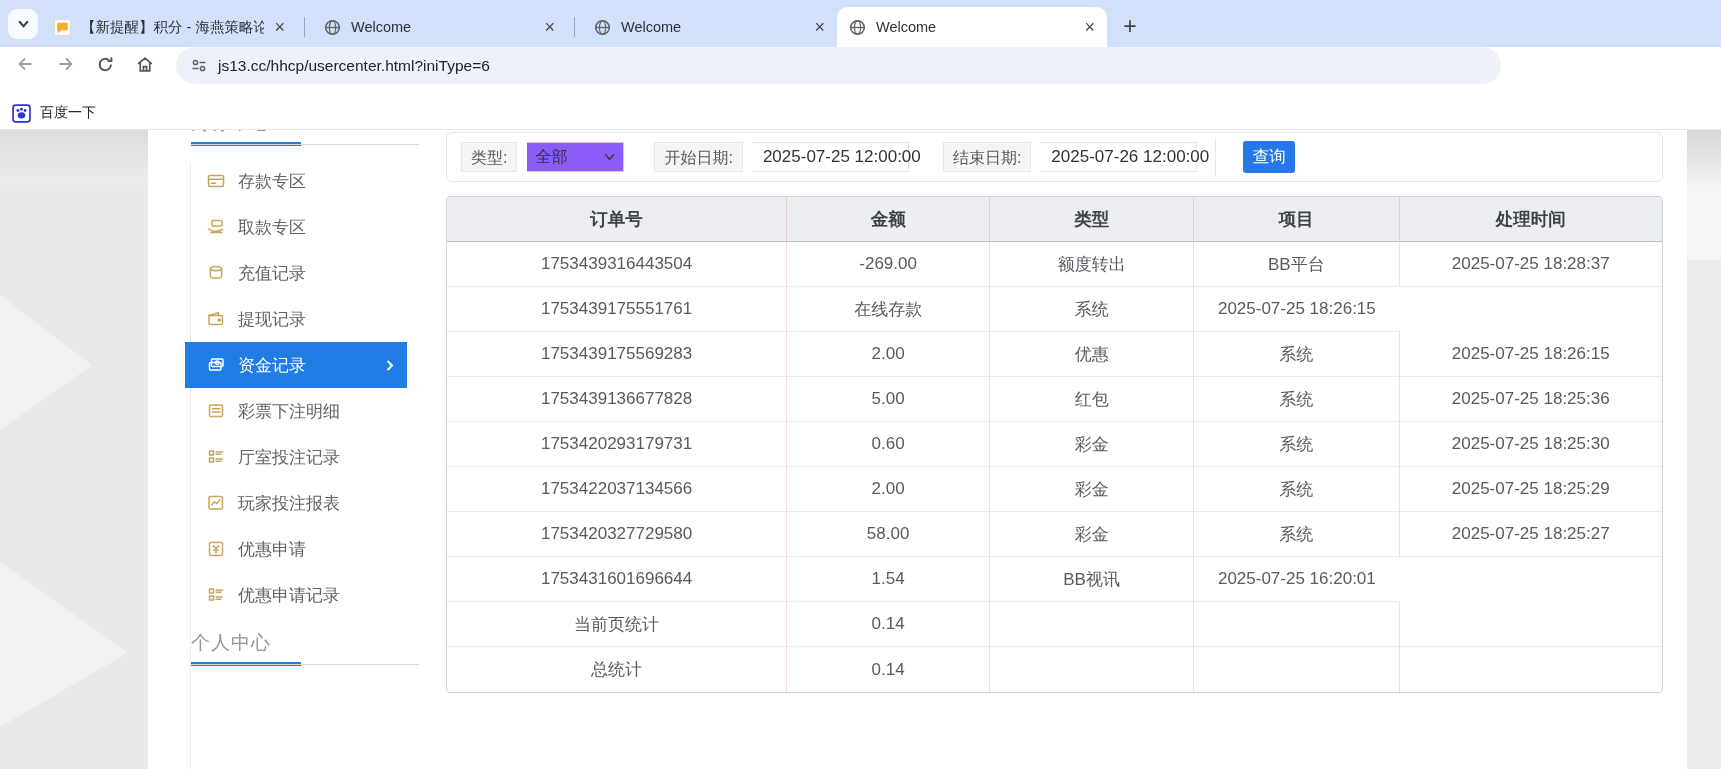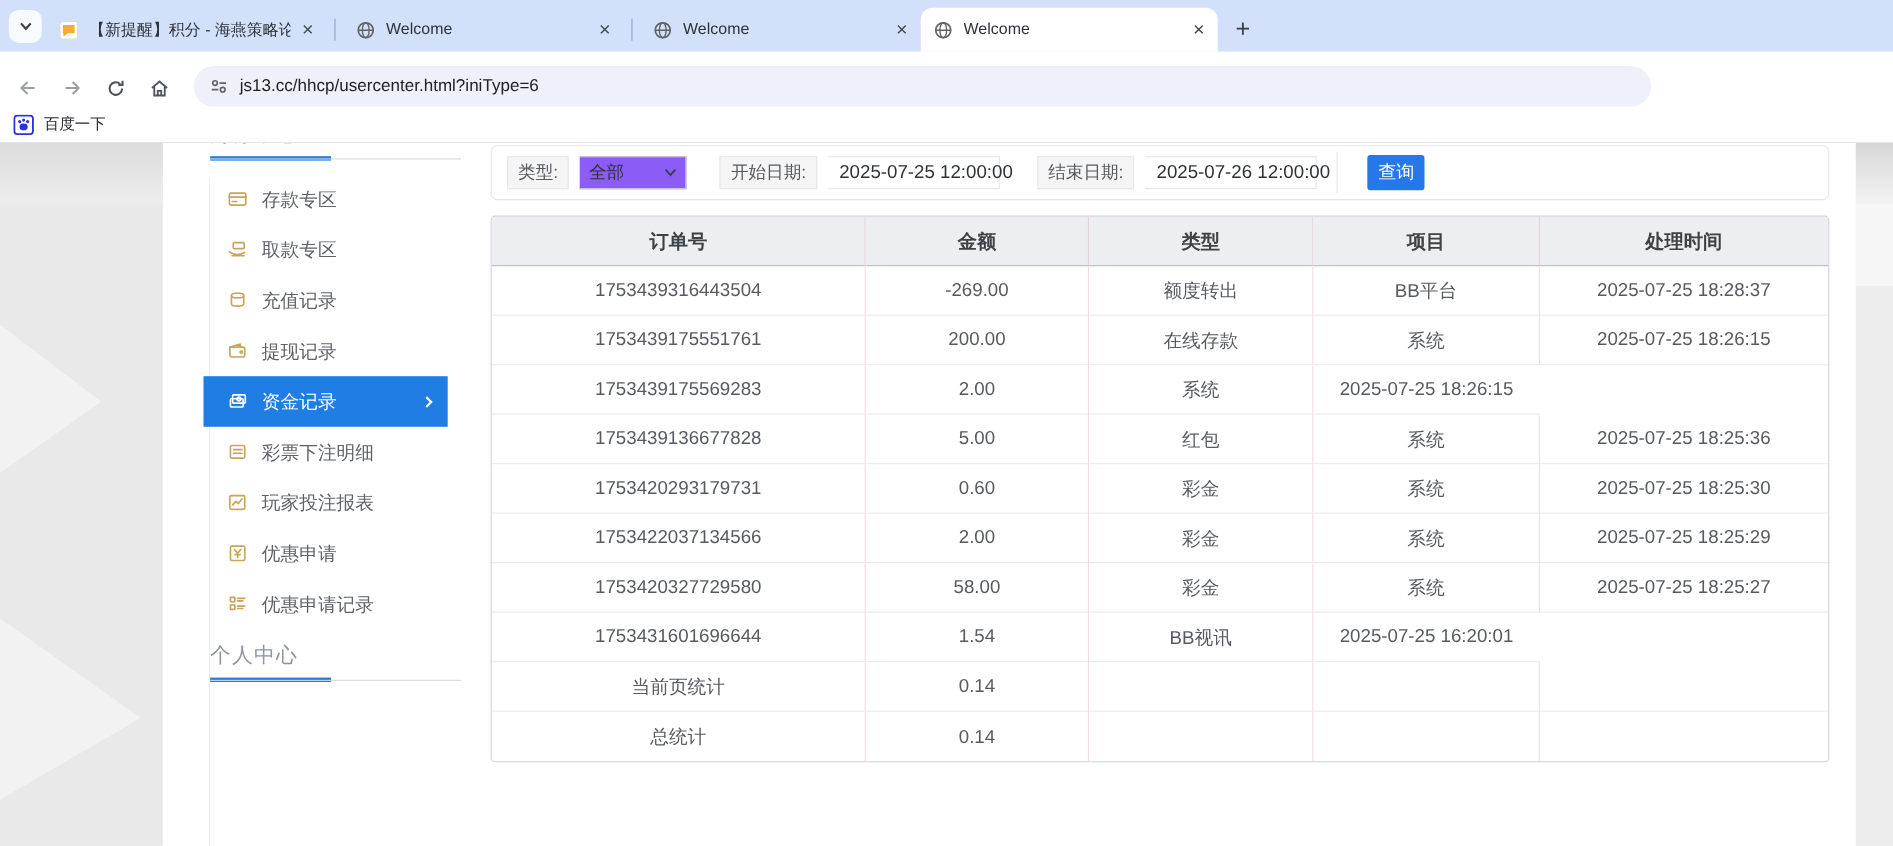--- a/index.html
+++ b/index.html
@@ -18,7 +18,7 @@
   .tdiv{width:1px;height:20px;background:#8fa3c7;margin:0 7px 10px 7px;align-self:flex-end;}
   .newtab{width:30px;height:34px;margin:0 0 4px 8px;font-size:23px;color:#3c4043;display:flex;align-items:center;justify-content:center;align-self:flex-end;}
 
-  .toolbar{position:absolute;left:0;top:47px;width:1721px;height:50px;background:#fff;display:flex;align-items:flex-end;}
+  .toolbar{position:absolute;left:0;top:47px;width:1721px;height:50px;background:#fff;display:flex;align-items:flex-start;}
   .navbtn{width:34px;height:34px;display:flex;align-items:center;justify-content:center;margin-left:6px;flex:none;}
   .navbtn:first-child{margin-left:8px;}
   .urlbar{margin-left:14px;width:1325px;height:37px;border-radius:19px;background:#eef1fa;display:flex;align-items:center;padding:0 14px;box-sizing:border-box;}

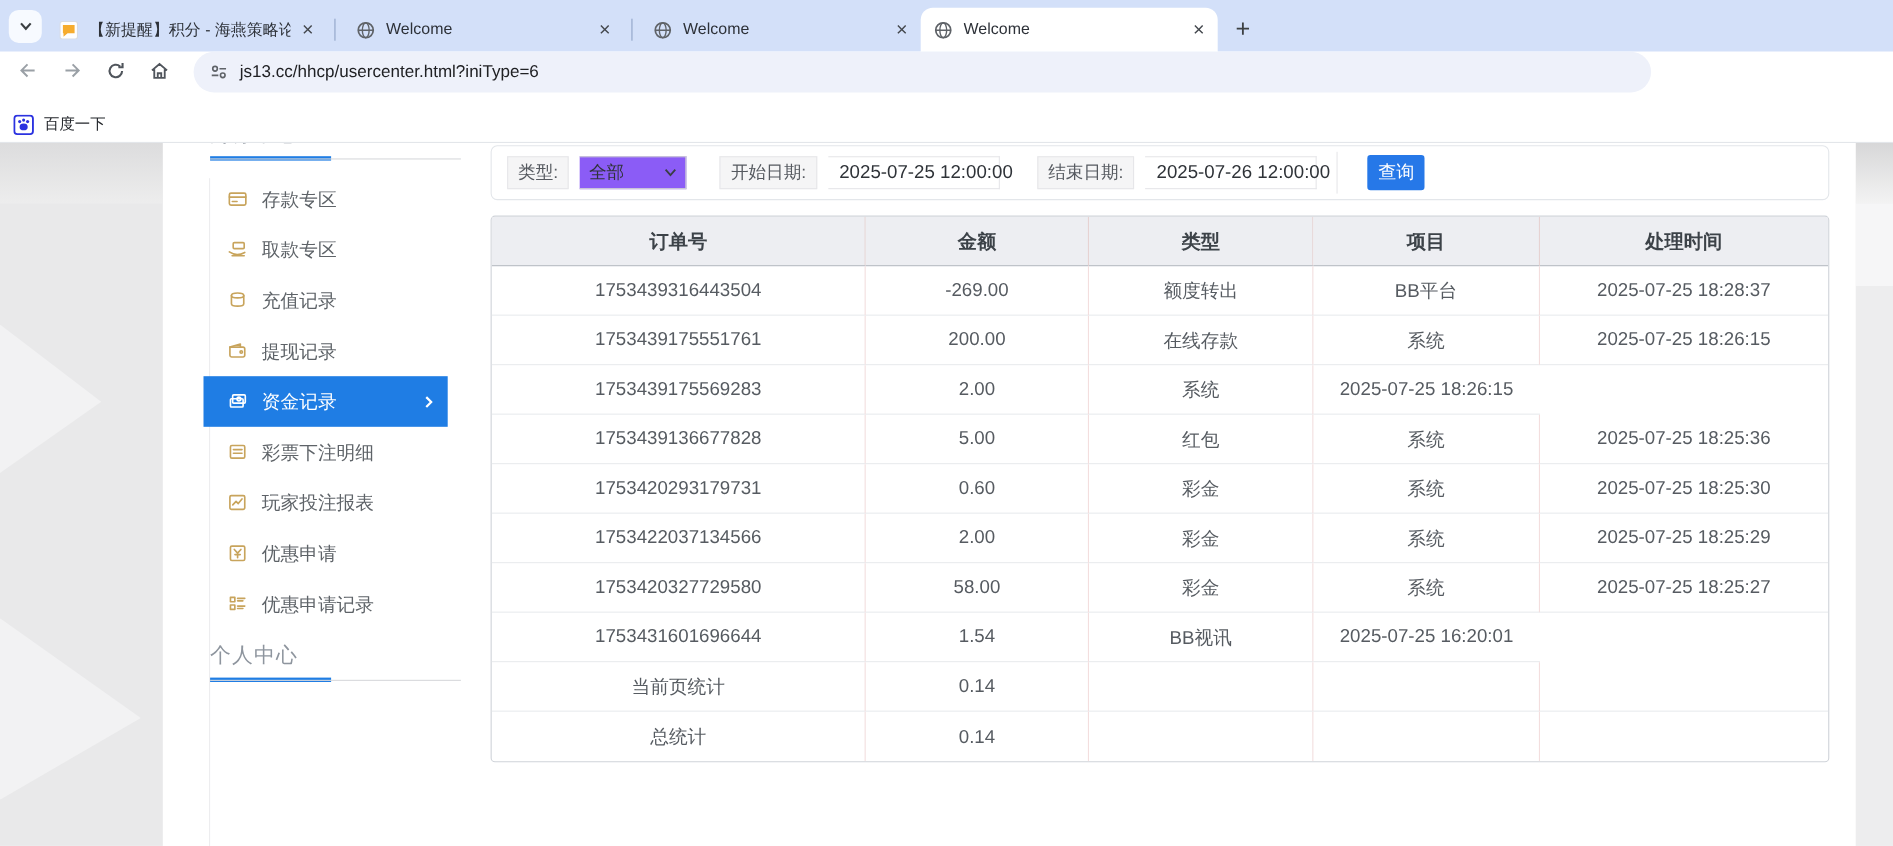--- a/index.html
+++ b/index.html
@@ -330,7 +330,6 @@
           </div>
           <div class="trow">
             <div class="tcell">1753439175551761</div>
-            <div class="tcell">200.00</div>
             <div class="tcell">在线存款</div>
             <div class="tcell">系统</div>
             <div class="tcell">2025-07-25 18:26:15</div>

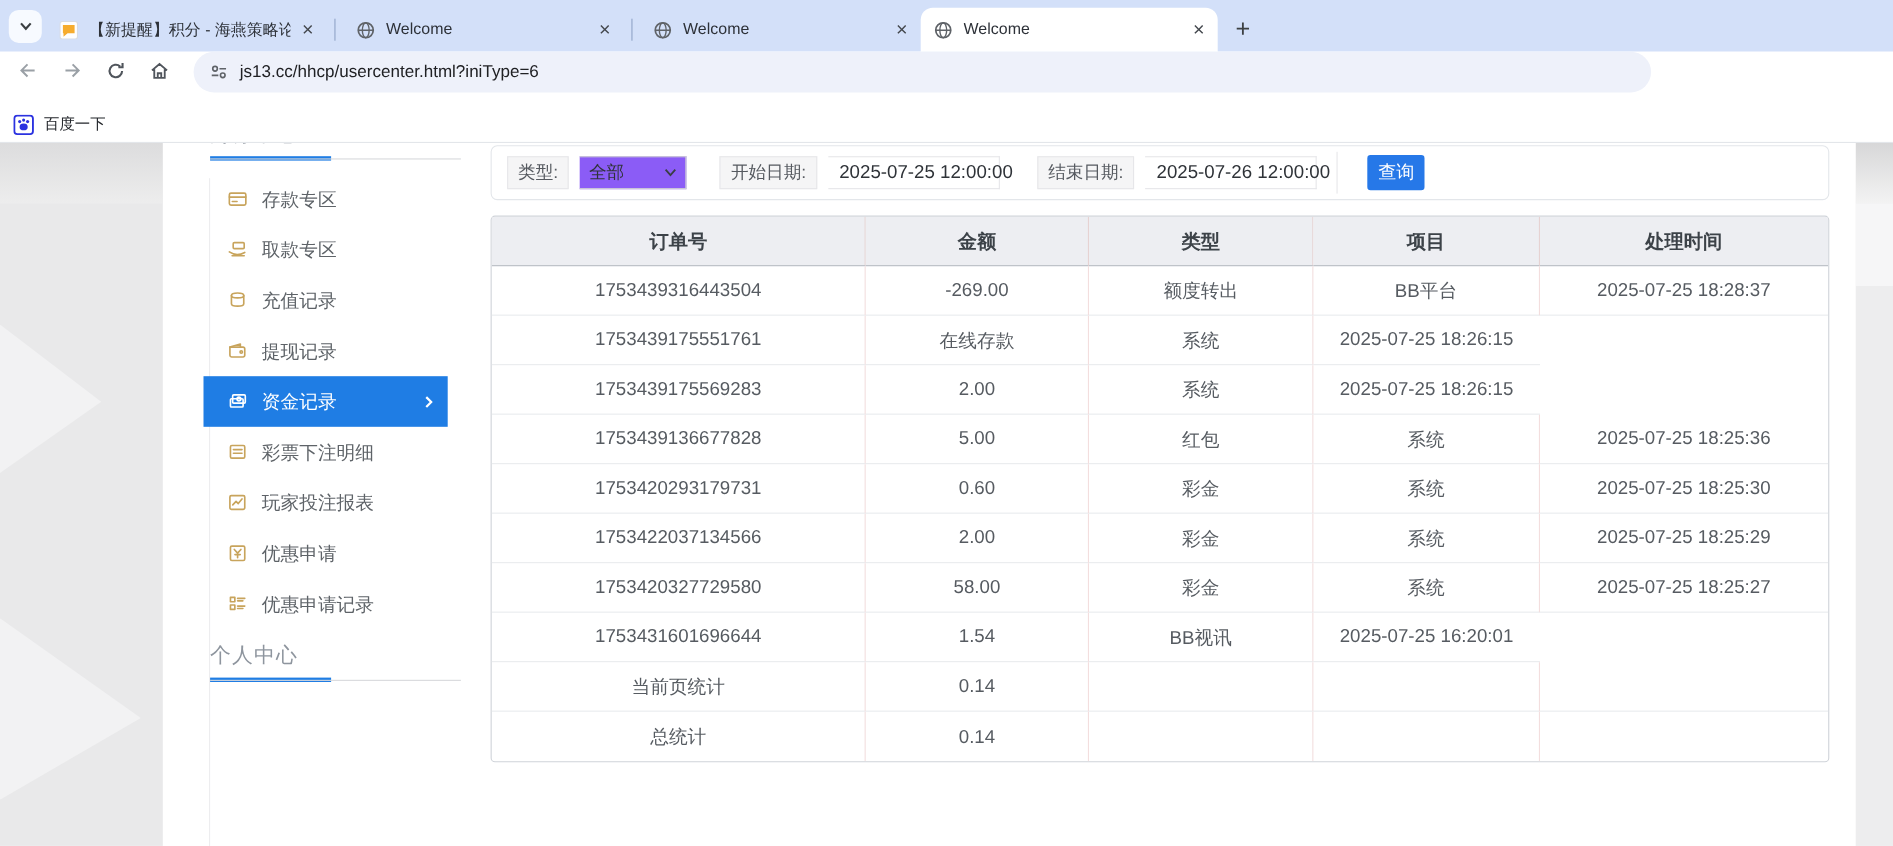--- a/index.html
+++ b/index.html
@@ -337,6 +337,7 @@
           <div class="trow">
             <div class="tcell">1753439175569283</div>
             <div class="tcell">2.00</div>
+            <div class="tcell">优惠</div>
             <div class="tcell">系统</div>
             <div class="tcell">2025-07-25 18:26:15</div>
           </div>

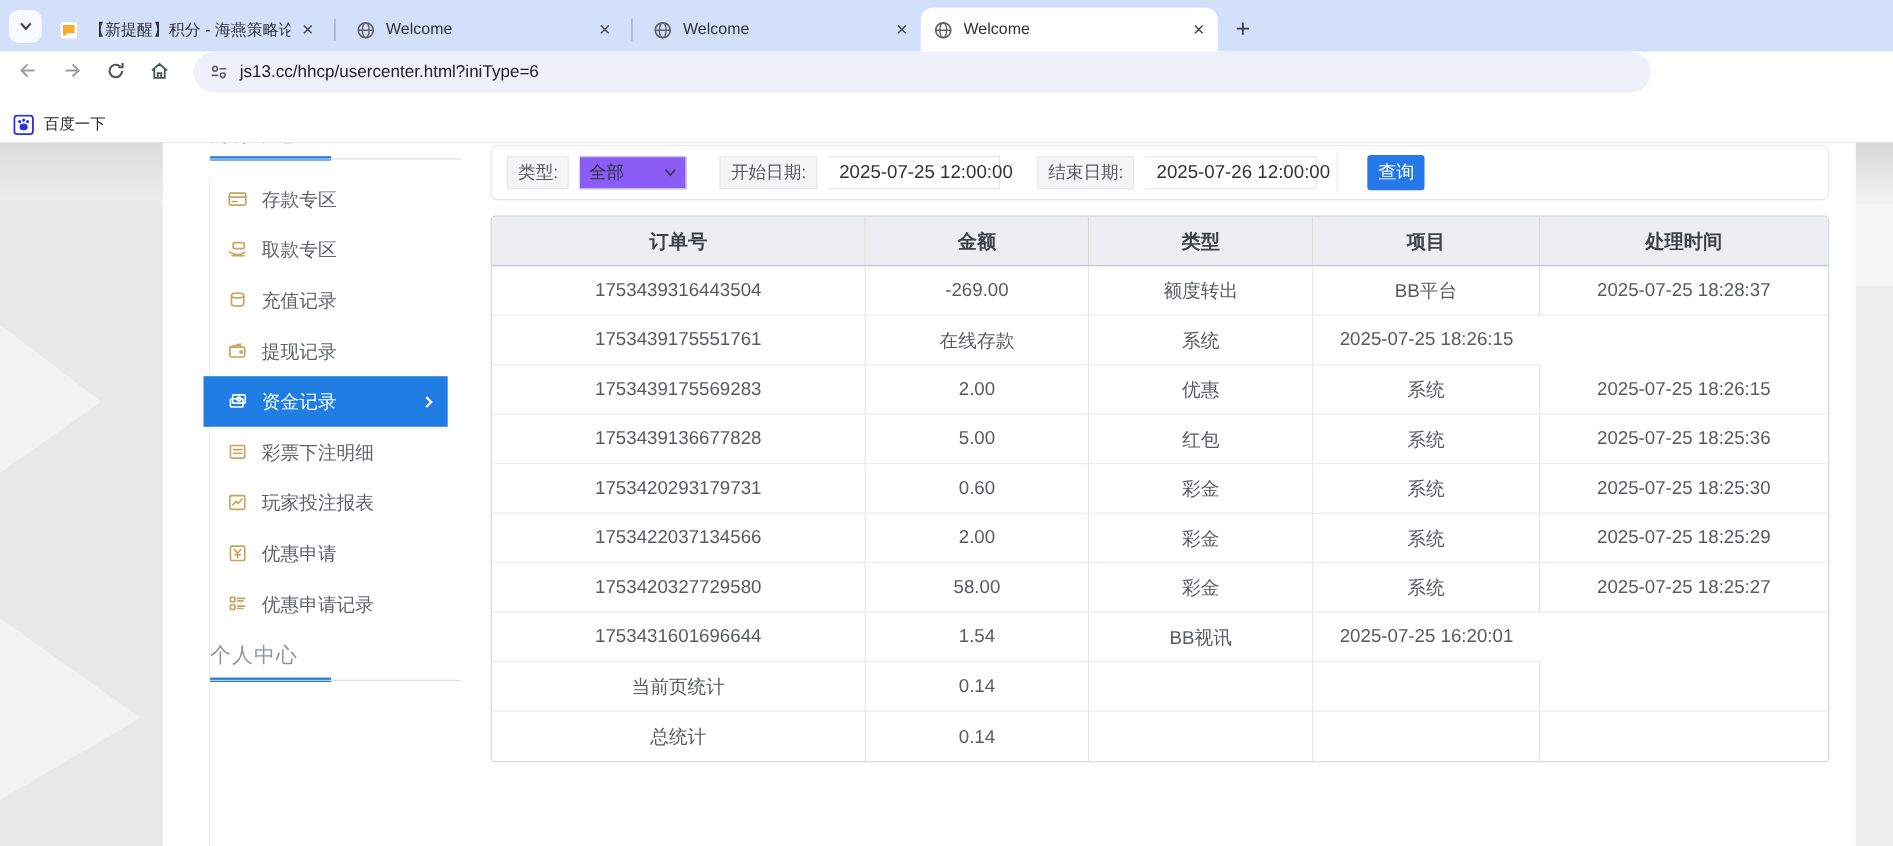--- a/index.html
+++ b/index.html
@@ -256,6 +256,19 @@
               </svg>
             </span>
             <span class="mlabel">彩票下注明细</span>
+          </div>
+          <div class="menu-item">
+            <span class="micon">
+              <svg width="18" height="18" viewBox="0 0 18 18" fill="none" stroke="#c8a45c" stroke-width="1.5" stroke-linecap="round" stroke-linejoin="round">
+                <rect x="2.5" y="3" width="4" height="4"></rect>
+                <line x1="9" y1="4" x2="15.5" y2="4"></line>
+                <line x1="9" y1="6.2" x2="13.8" y2="6.2"></line>
+                <rect x="2.5" y="10" width="4" height="4"></rect>
+                <line x1="9" y1="11" x2="15.5" y2="11"></line>
+                <line x1="9" y1="13.2" x2="13.8" y2="13.2"></line>
+              </svg>
+            </span>
+            <span class="mlabel">厅室投注记录</span>
           </div>
           <div class="menu-item">
             <span class="micon">

